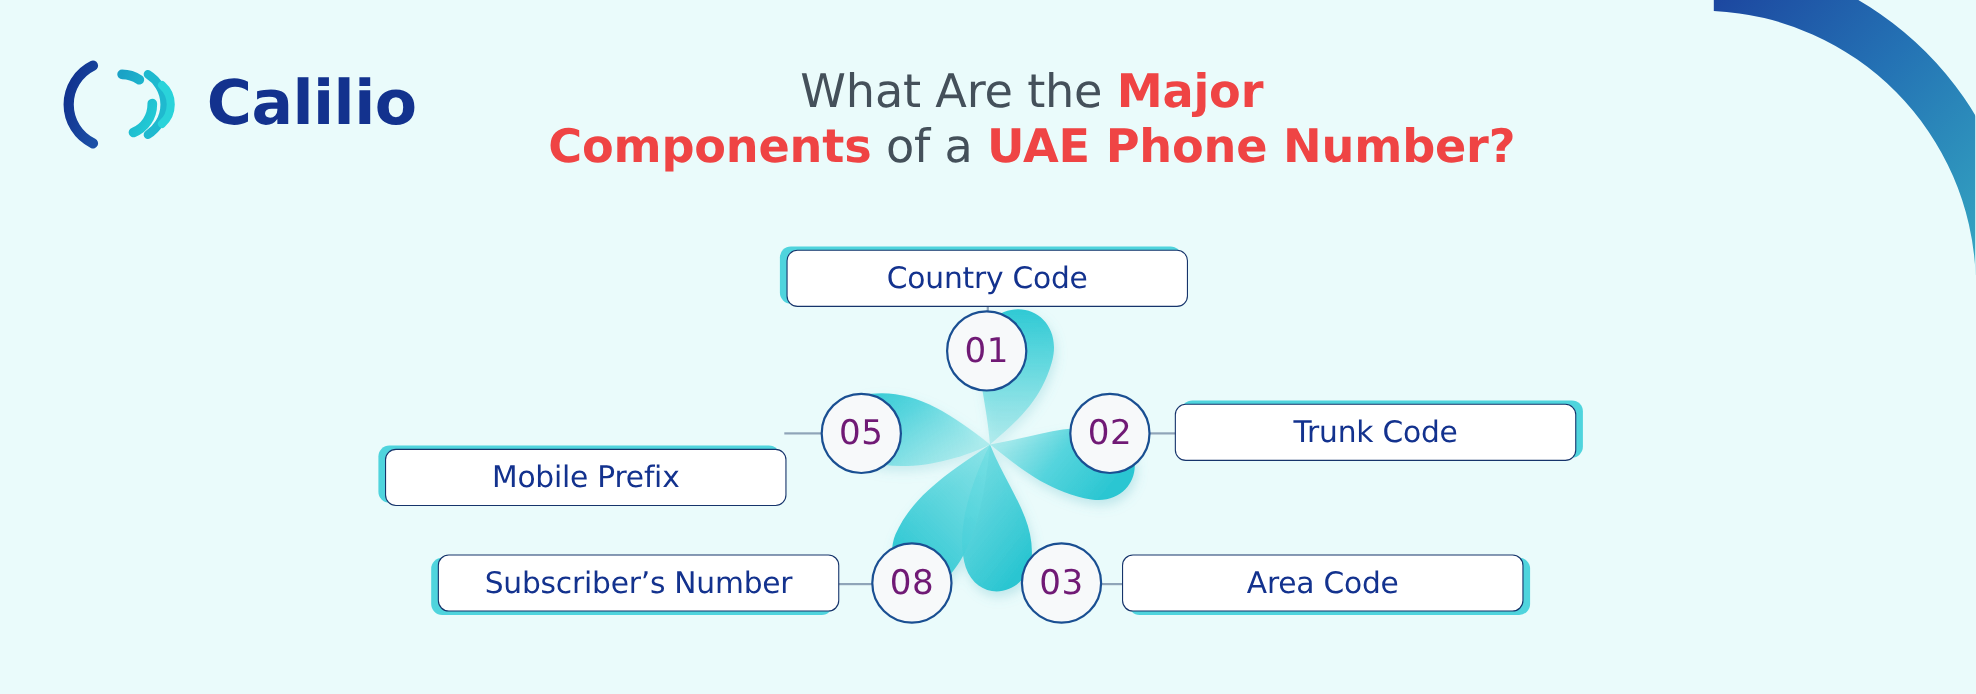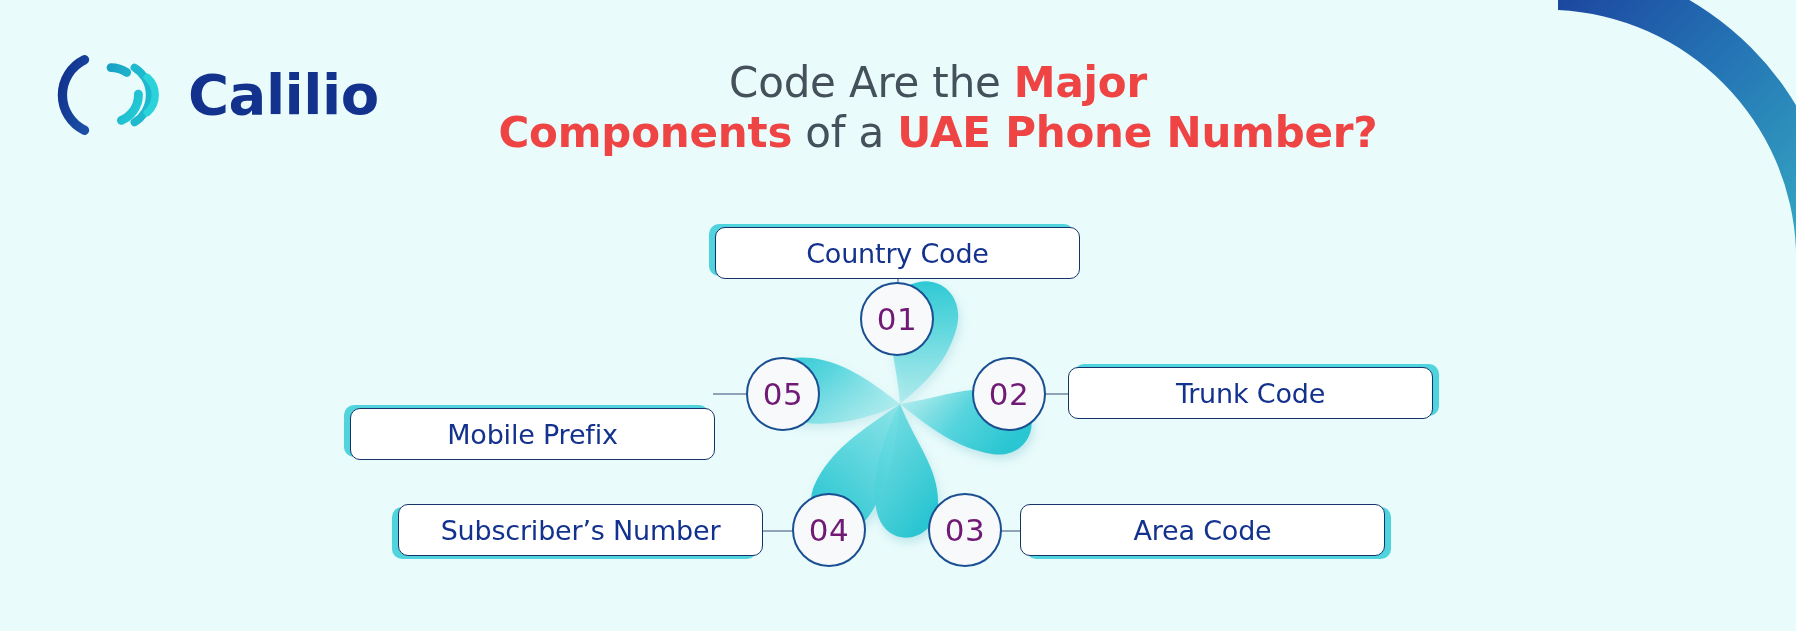--- a/index.html
+++ b/index.html
@@ -210,7 +210,7 @@
 
   <div class="headline">
     <span class="hl-line">
-      <span class="hl-light">Code Are the </span><span class="hl-strong">Major</span>
+      <span class="hl-light">What Are the </span><span class="hl-strong">Major</span>
     </span>
     <span class="hl-line">
       <span class="hl-strong">Components</span><span class="hl-light"> of a </span><span class="hl-strong">UAE Phone Number?</span>

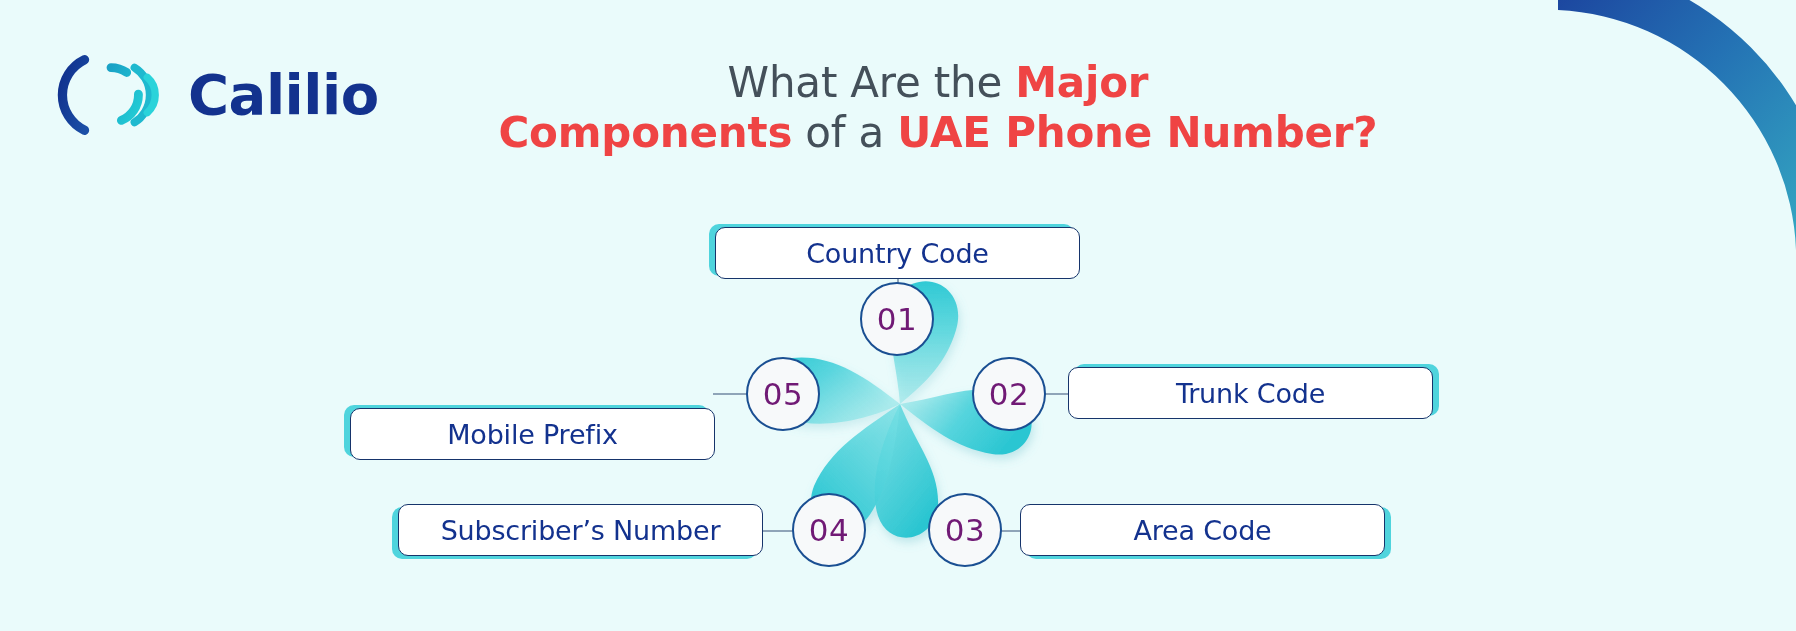--- a/index.html
+++ b/index.html
@@ -299,7 +299,7 @@
       <span>03</span>
     </div>
     <div class="node" style="left:792px; top:304px;">
-      <span>04</span>
+      <span>08</span>
     </div>
     <div class="node" style="left:746px; top:168px;">
       <span>05</span>

